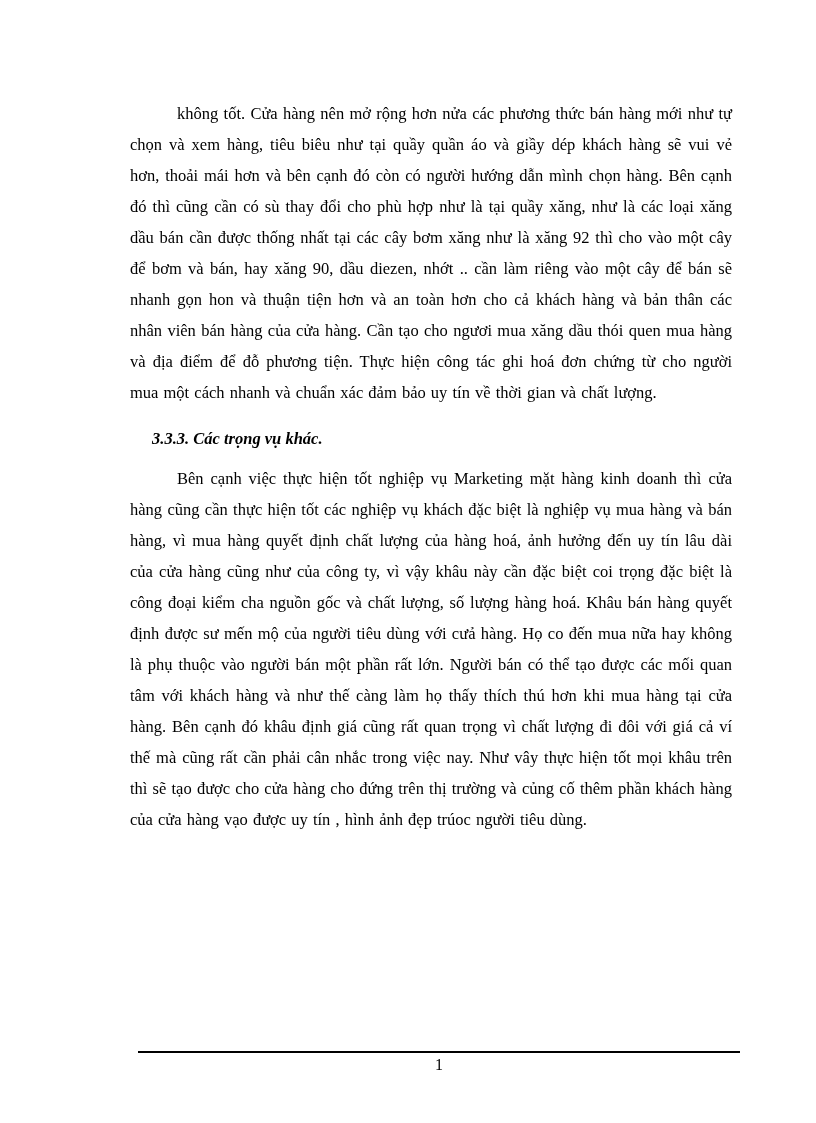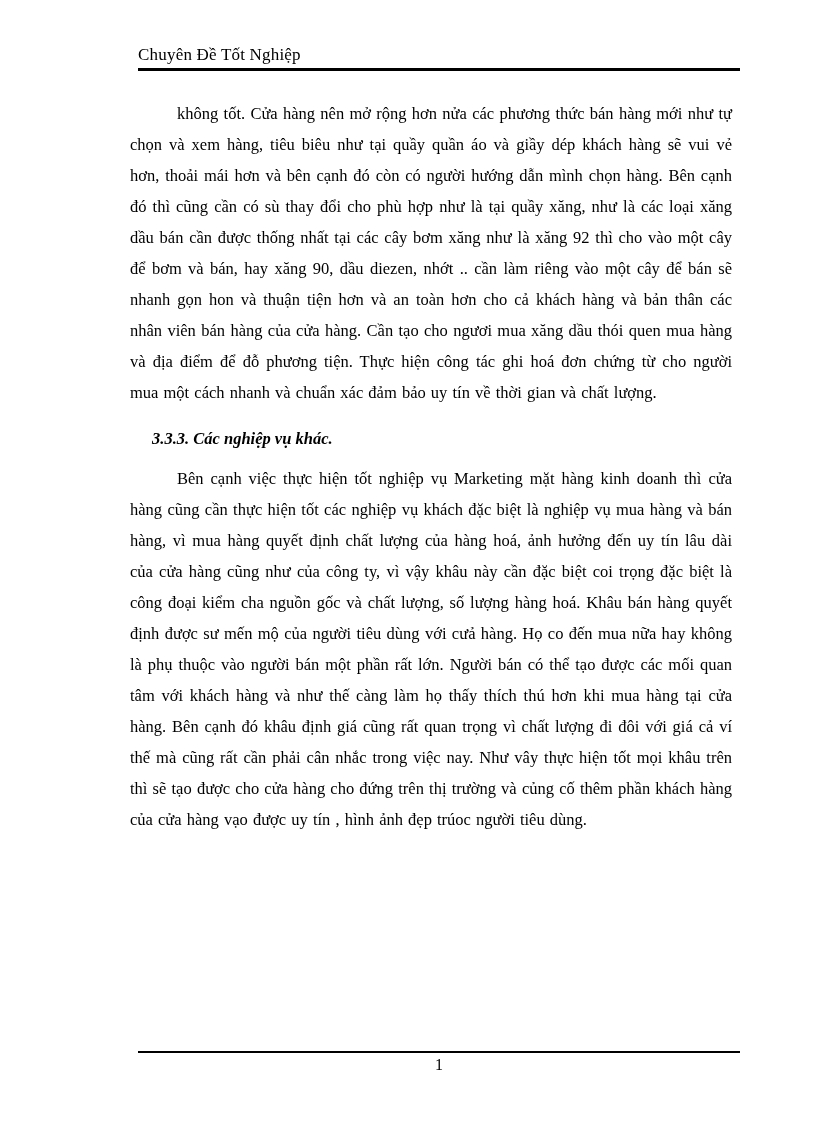--- a/index.html
+++ b/index.html
@@ -74,9 +74,6 @@
 
 <div class="page">
 
-  <div class="header">
-    <span class="header-title">Chuyên Đề Tốt Nghiệp</span>
-  </div>
 
   <div class="doc-body">
     <p class="para">không tốt. Cửa hàng nên mở rộng hơn nửa các phương thức bán hàng mới như tự chọn và xem hàng, tiêu biêu như tại quầy quần áo và giầy dép khách hàng sẽ vui vẻ hơn, thoải mái hơn và bên cạnh đó còn có người hướng dẫn mình chọn hàng. Bên cạnh đó thì cũng cần có sù thay đổi cho phù hợp như là tại quầy xăng, như là các loại xăng dầu bán cần được thống nhất tại các cây bơm xăng như là xăng 92 thì cho vào một cây để bơm và bán, hay xăng 90, dầu diezen, nhớt .. cần làm riêng vào một cây để bán sẽ nhanh gọn hon và thuận tiện hơn và an toàn hơn cho cả khách hàng và bản thân các nhân viên bán hàng của cửa hàng. Cần tạo cho ngươi mua xăng dầu thói quen mua hàng và địa điểm để đỗ phương tiện. Thực hiện công tác ghi hoá đơn chứng từ cho người mua một cách nhanh và chuẩn xác đảm bảo uy tín về thời gian và chất lượng.</p>

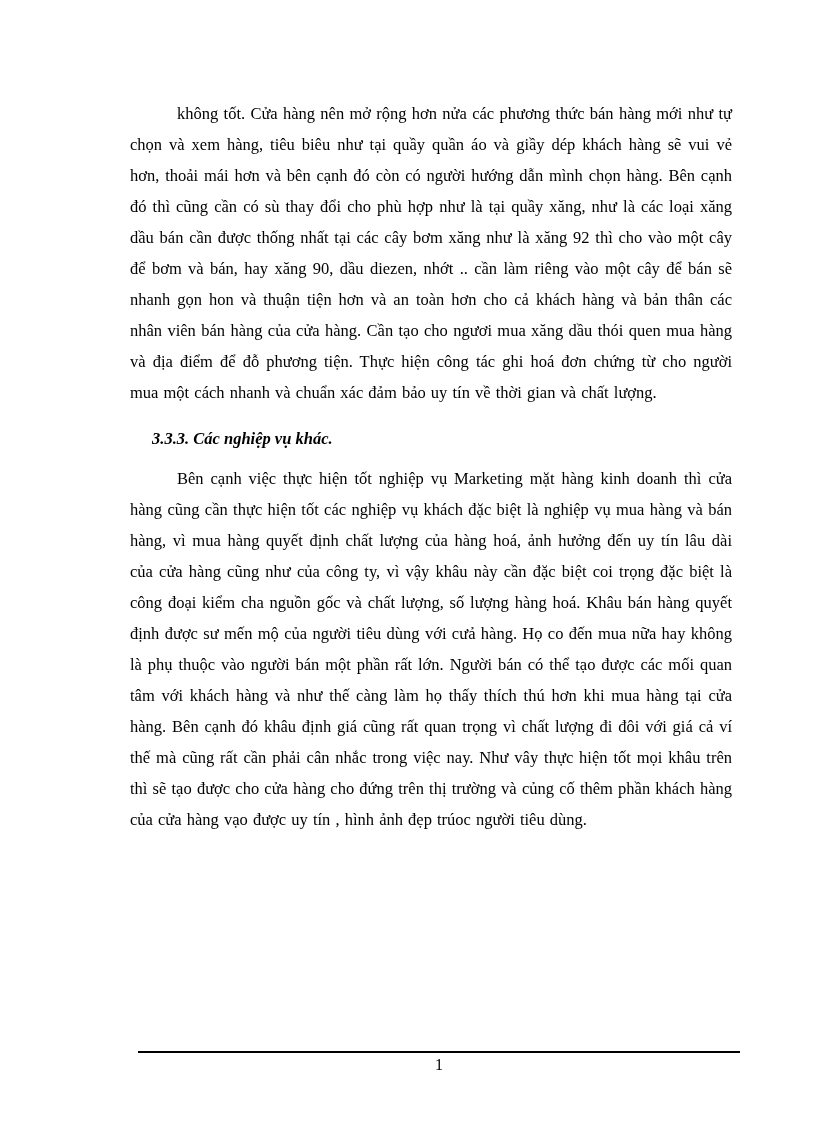--- a/index.html
+++ b/index.html
@@ -78,7 +78,7 @@
   <div class="doc-body">
     <p class="para">không tốt. Cửa hàng nên mở rộng hơn nửa các phương thức bán hàng mới như tự chọn và xem hàng, tiêu biêu như tại quầy quần áo và giầy dép khách hàng sẽ vui vẻ hơn, thoải mái hơn và bên cạnh đó còn có người hướng dẫn mình chọn hàng. Bên cạnh đó thì cũng cần có sù thay đổi cho phù hợp như là tại quầy xăng, như là các loại xăng dầu bán cần được thống nhất tại các cây bơm xăng như là xăng 92 thì cho vào một cây để bơm và bán, hay xăng 90, dầu diezen, nhớt .. cần làm riêng vào một cây để bán sẽ nhanh gọn hon và thuận tiện hơn và an toàn hơn cho cả khách hàng và bản thân các nhân viên bán hàng của cửa hàng. Cần tạo cho ngươi mua xăng dầu thói quen mua hàng và địa điểm để đỗ phương tiện. Thực hiện công tác ghi hoá đơn chứng từ cho người mua một cách nhanh và chuẩn xác đảm bảo uy tín về thời gian và chất lượng.</p>
 
-    <h3 class="section-heading">3.3.3. Các nghiệp vụ khác.</h3>
+    <h3 class="section-heading">3.3.3. Các trọng vụ khác.</h3>
 
     <p class="para">Bên cạnh việc thực hiện tốt nghiệp vụ Marketing mặt hàng kinh doanh thì cửa hàng cũng cần thực hiện tốt các nghiệp vụ khách đặc biệt là nghiệp vụ mua hàng và bán hàng, vì mua hàng quyết định chất lượng của hàng hoá, ảnh hưởng đến uy tín lâu dài của cửa hàng cũng như của công ty, vì vậy khâu này cần đặc biệt coi trọng đặc biệt là công đoại kiểm cha nguồn gốc và chất lượng, số lượng hàng hoá. Khâu bán hàng quyết định được sư mến mộ của người tiêu dùng với cưả hàng. Họ co đến mua nữa hay không là phụ thuộc vào người bán một phần rất lớn. Người bán có thể tạo được các mối quan tâm với khách hàng và như thế càng làm họ thấy thích thú hơn khi mua hàng tại cửa hàng. Bên cạnh đó khâu định giá cũng rất quan trọng vì chất lượng đi đôi với giá cả ví thế mà cũng rất cần phải cân nhắc trong việc nay. Như vây thực hiện tốt mọi khâu trên thì sẽ tạo được cho cửa hàng cho đứng trên thị trường và củng cố thêm phần khách hàng của cửa hàng vạo được uy tín , hình ảnh đẹp trúoc người tiêu dùng.</p>
   </div>

